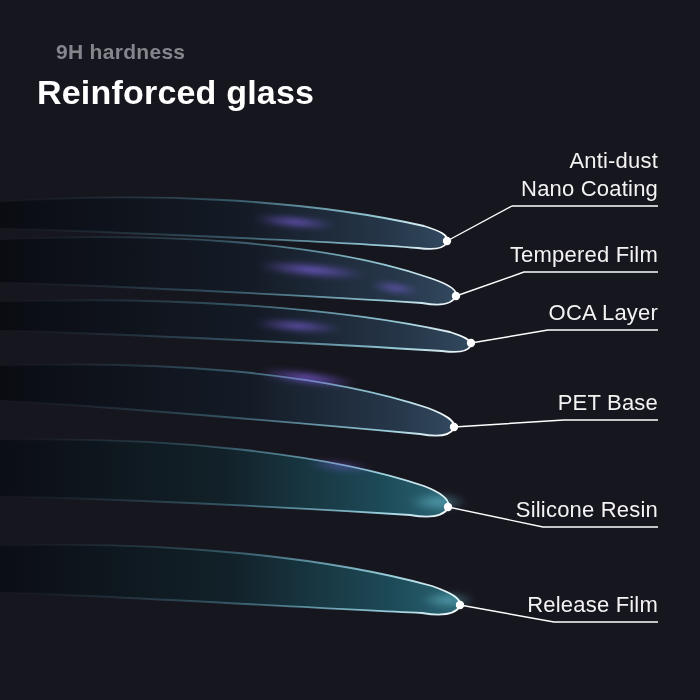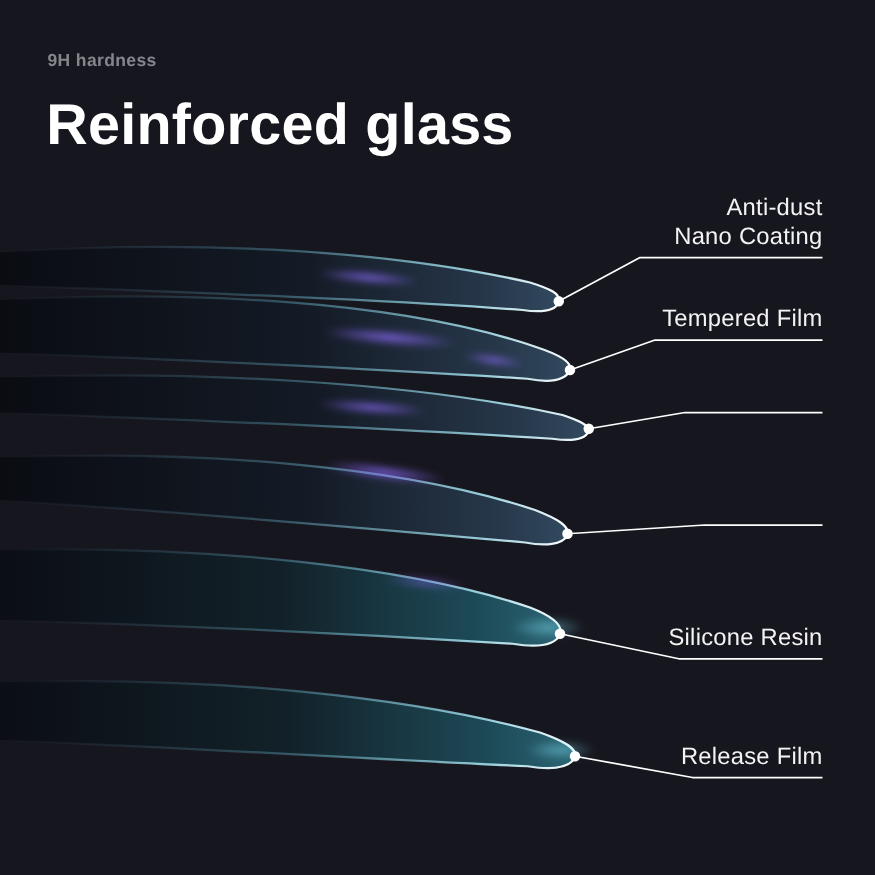--- a/index.html
+++ b/index.html
@@ -10,8 +10,8 @@
     background:#16161e; overflow:hidden;
   }
   .eyebrow {
-    position:absolute; left:38px; top:40px;
-    font-size:14px; font-weight:700; color:#85858d; letter-spacing:.3px;
+    position:absolute; left:56px; top:40px;
+    font-size:21px; font-weight:700; color:#85858d; letter-spacing:.3px;
   }
   .title {
     position:absolute; left:37px; top:72px;

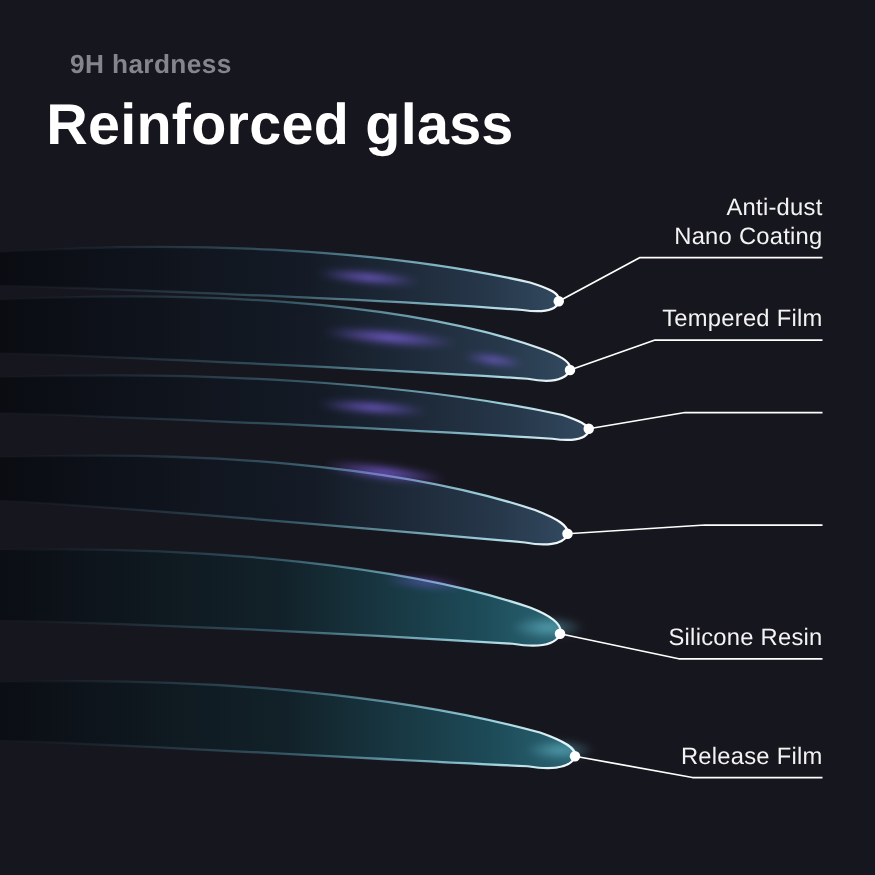--- a/index.html
+++ b/index.html
@@ -15,7 +15,7 @@
   }
   .title {
     position:absolute; left:37px; top:72px;
-    font-size:46px; font-weight:700; color:#ffffff;
+    font-size:34px; font-weight:700; color:#ffffff;
     line-height:1.2; letter-spacing:.2px;
   }
   svg.diagram { position:absolute; left:0; top:0; }

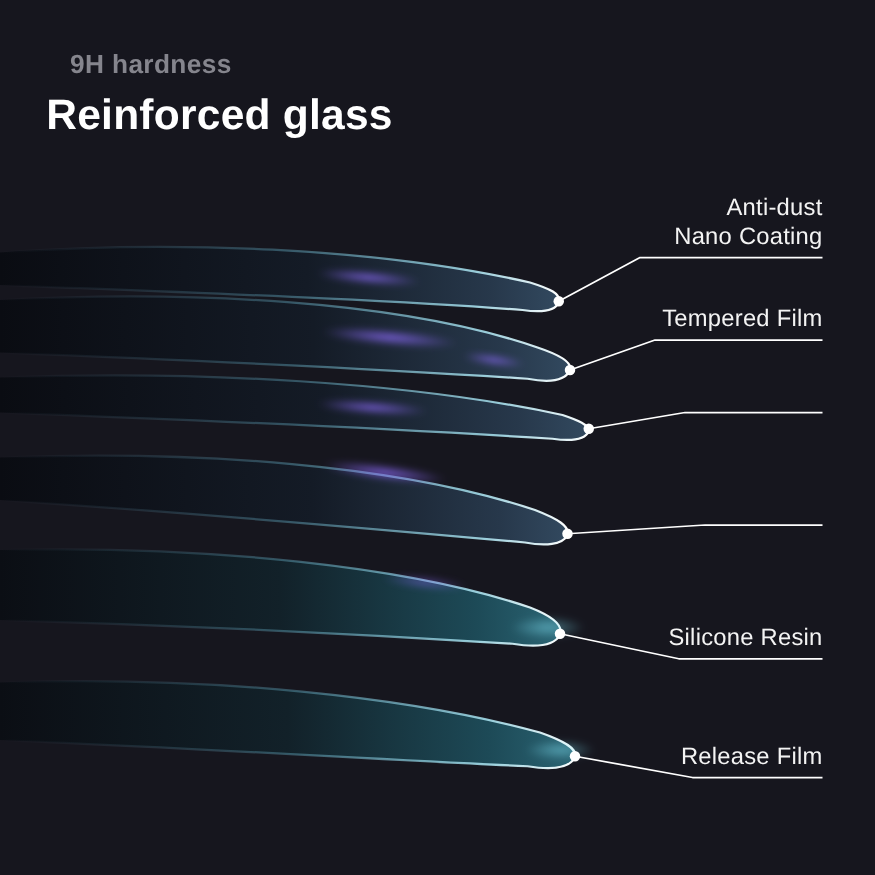--- a/index.html
+++ b/index.html
@@ -21,7 +21,7 @@
   svg.diagram { position:absolute; left:0; top:0; }
   .layer-label {
     position:absolute; right:42px;
-    color:#f3f3f3; font-size:19px; line-height:1.24;
+    color:#f3f3f3; font-size:22px; line-height:1.24;
     text-align:right; white-space:pre-line; letter-spacing:.2px;
   }
   .leader { stroke:#ffffff; stroke-width:1.4; fill:none; stroke-linejoin:round; }

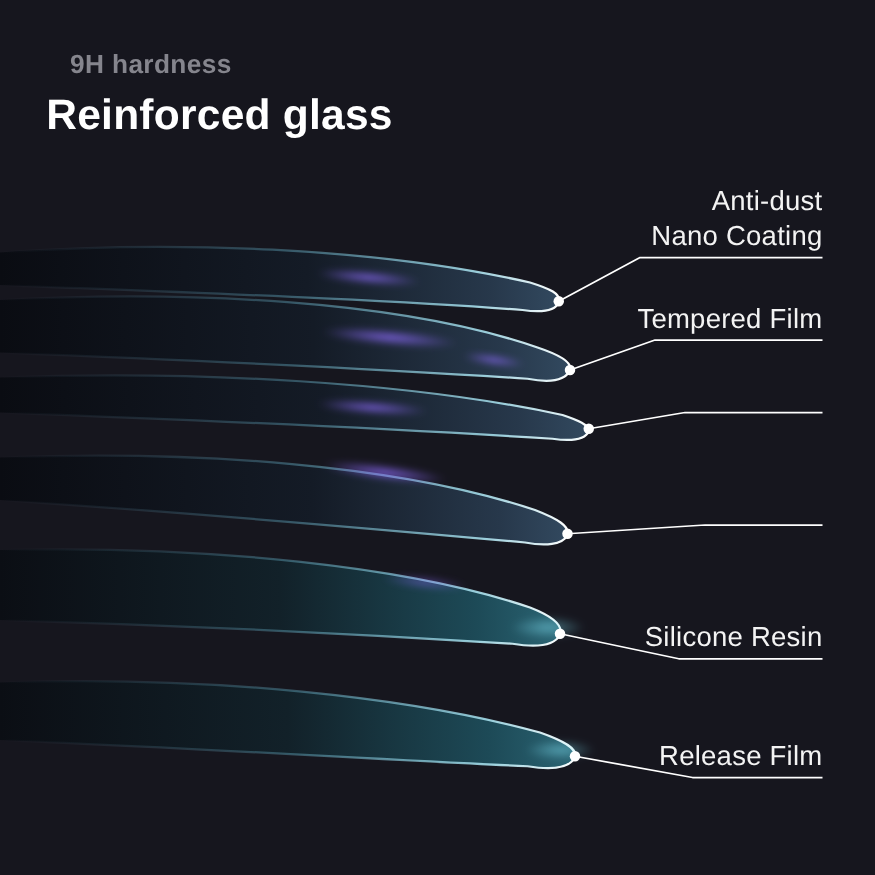--- a/index.html
+++ b/index.html
@@ -123,6 +123,7 @@
   <div class="layer-label" style="bottom:498px">Anti-dust
 Nano Coating</div>
   <div class="layer-label" style="bottom:432px">Tempered Film</div>
+  <div class="layer-label" style="bottom:374px">OCA Layer</div>
   <div class="layer-label" style="bottom:82px">Release Film</div>
   <div class="layer-label" style="bottom:177px">Silicone Resin</div>
 

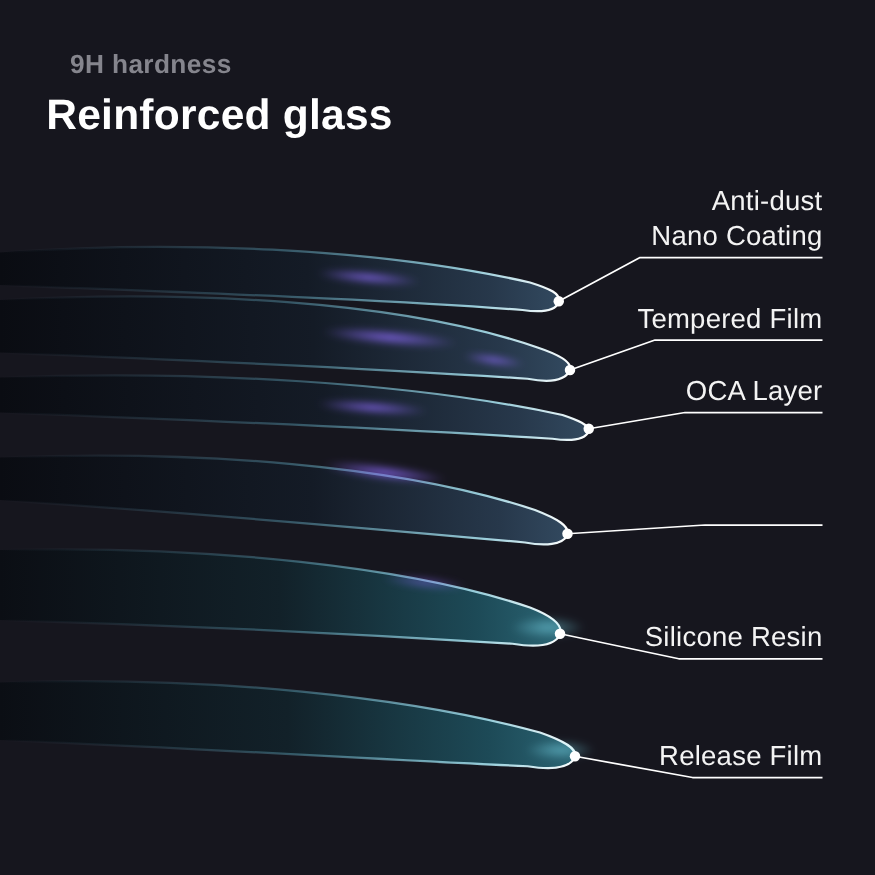--- a/index.html
+++ b/index.html
@@ -124,6 +124,7 @@
 Nano Coating</div>
   <div class="layer-label" style="bottom:432px">Tempered Film</div>
   <div class="layer-label" style="bottom:374px">OCA Layer</div>
+  <div class="layer-label" style="bottom:284px">PET Base</div>
   <div class="layer-label" style="bottom:82px">Release Film</div>
   <div class="layer-label" style="bottom:177px">Silicone Resin</div>
 

